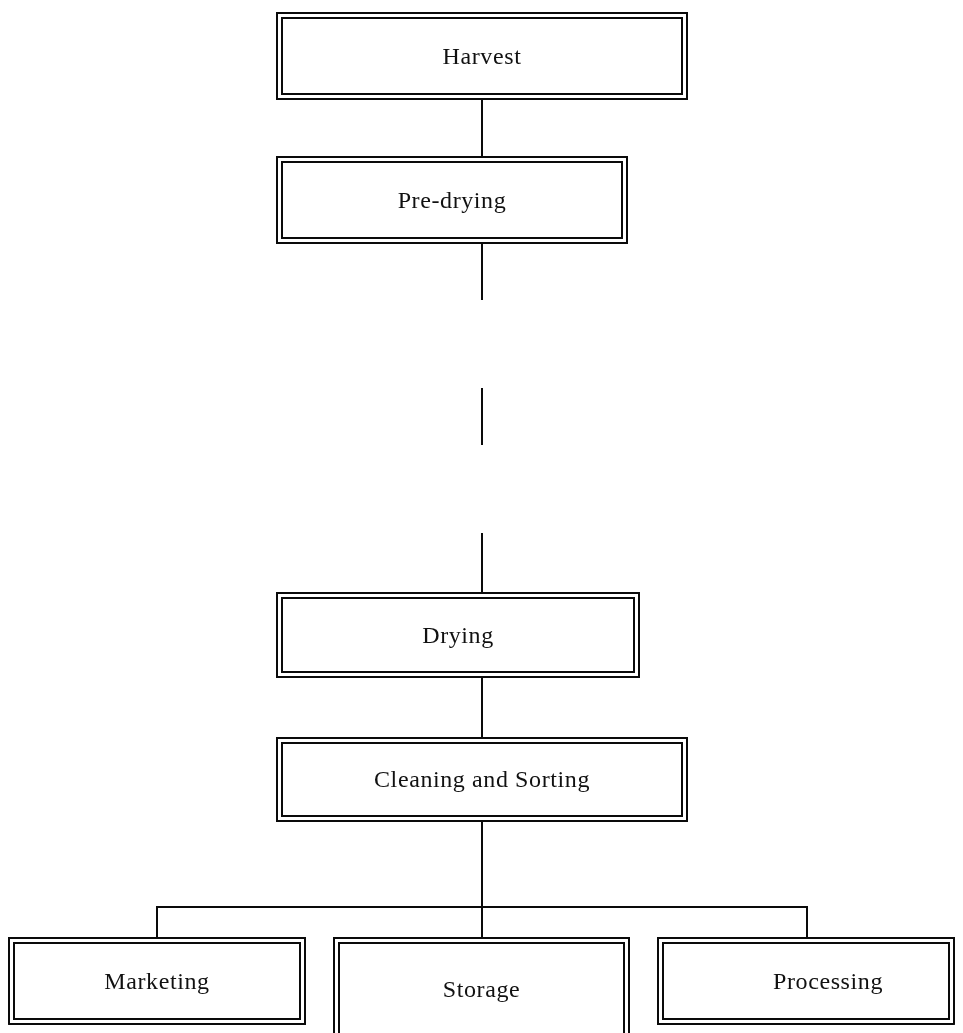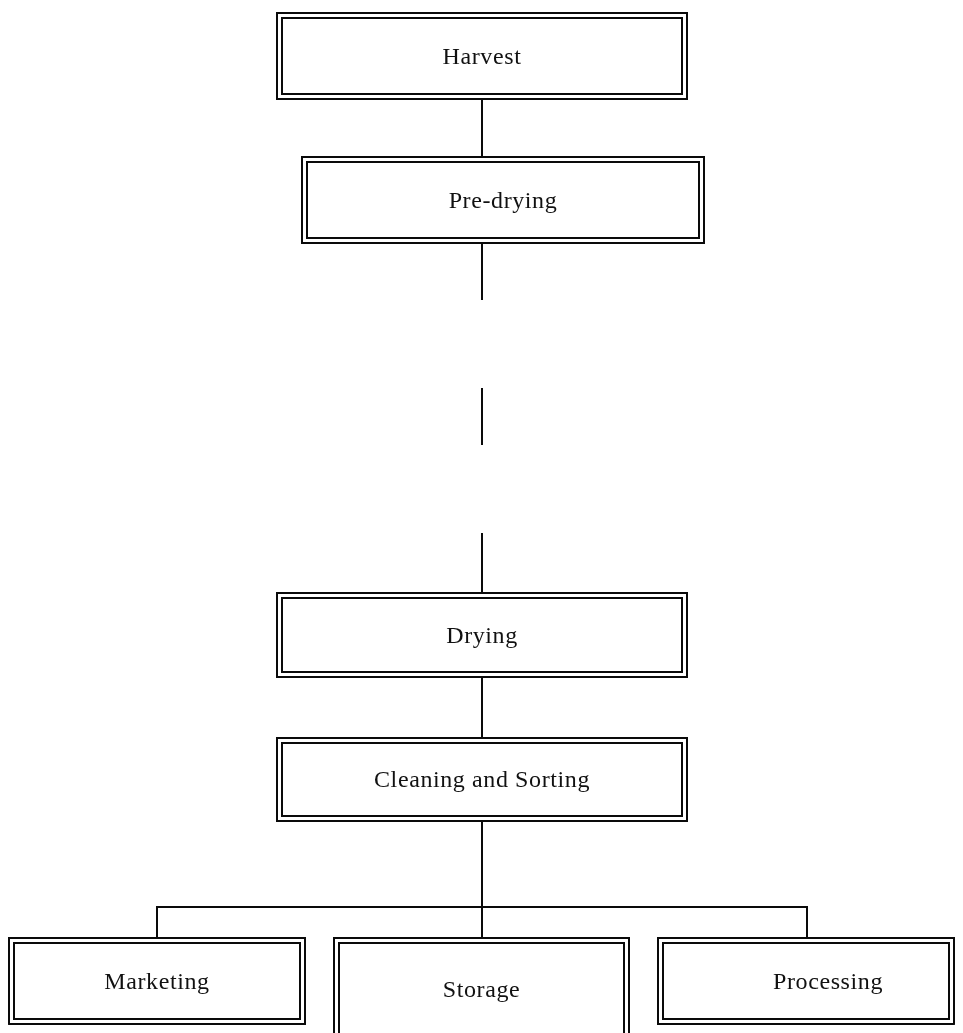--- a/index.html
+++ b/index.html
@@ -45,7 +45,7 @@
     <span class="node-label">Harvest</span>
   </div>
 
-  <div class="node" style="left:276px; top:156px; width:404px; height:88px;margin-left:25px;">
+  <div class="node" style="left:276px; top:156px; width:352px; height:88px;">
     <span class="node-label">Pre-drying</span>
   </div>
 

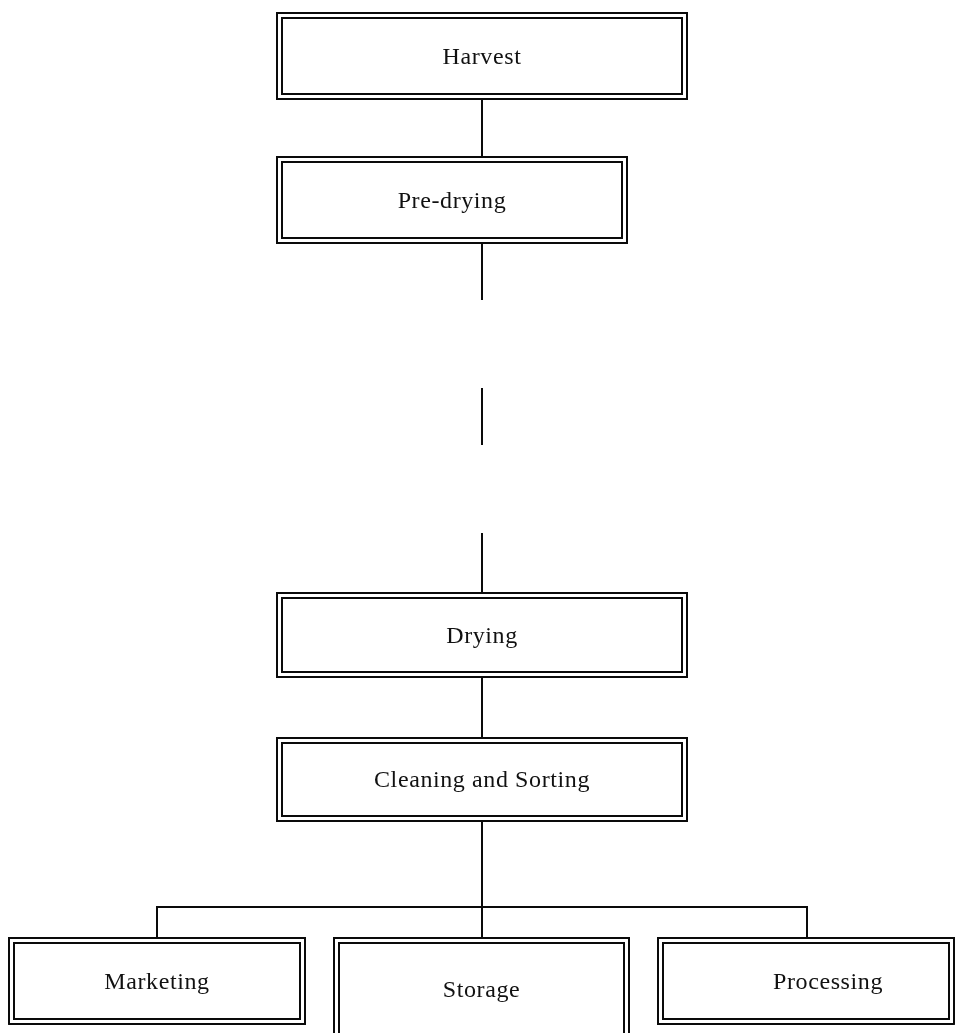--- a/index.html
+++ b/index.html
@@ -51,7 +51,7 @@
 
 
 
-  <div class="node" style="left:276px; top:592px; width:412px; height:86px;align-items:center;">
+  <div class="node" style="left:276px; top:592px; width:364px; height:86px;align-items:center;">
     <span class="node-label">Drying</span>
   </div>
 

